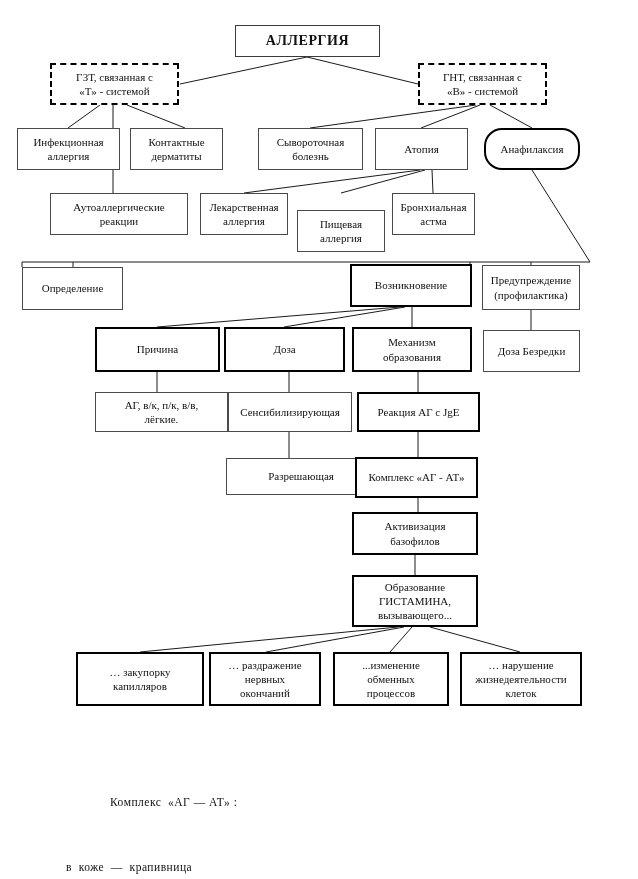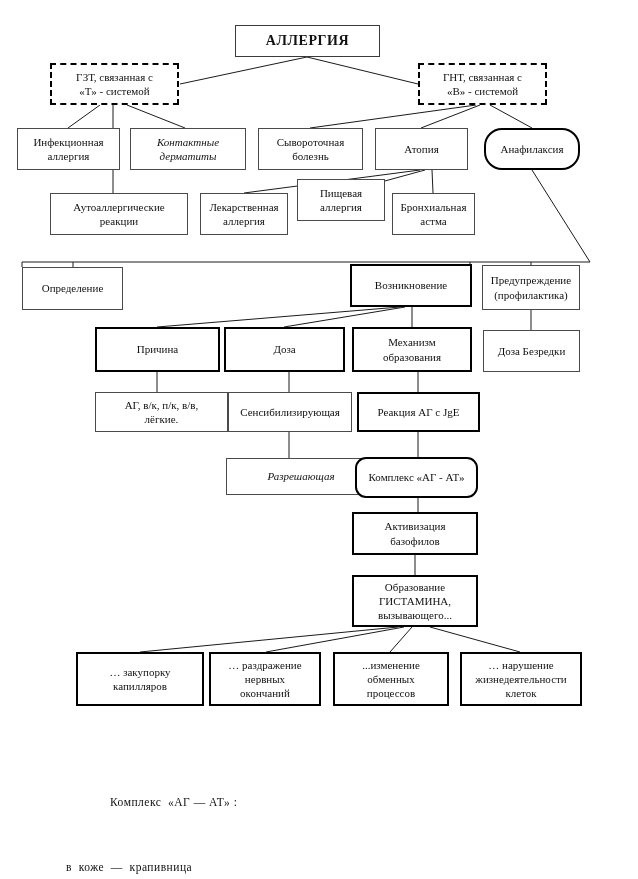--- a/index.html
+++ b/index.html
@@ -151,7 +151,7 @@
       </span>
   </div>
 
-  <div class="node" style="left:130px; top:128px; width:116px; height:42px;font-style:italic;">
+  <div class="node" style="left:130px; top:128px; width:93px; height:42px;">
     <span>
         <div>Контактные</div>
         <div>дерматиты</div>

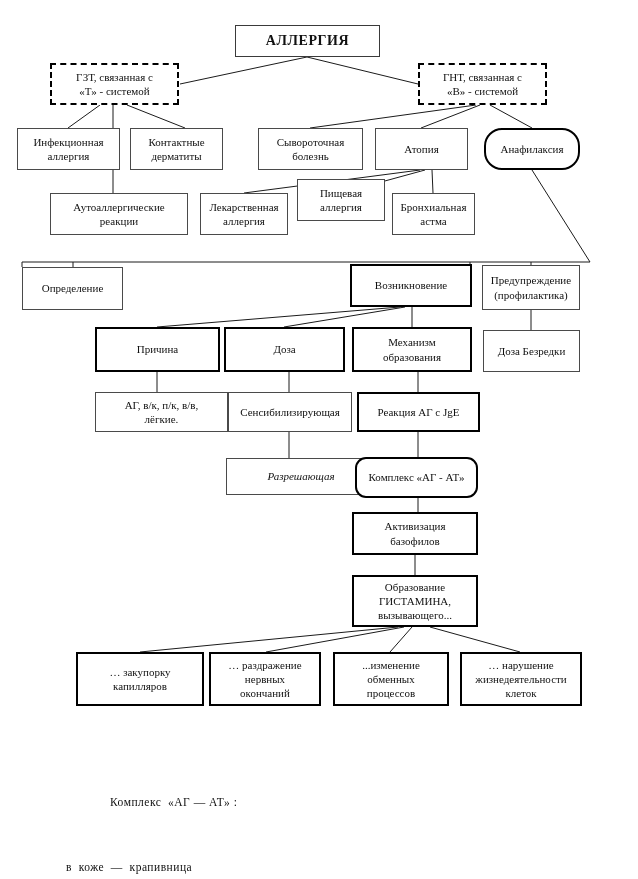--- a/index.html
+++ b/index.html
@@ -187,7 +187,7 @@
       </span>
   </div>
 
-  <div class="node" style="left:297px; top:179px; width:88px; height:42px;">
+  <div class="node" style="left:297px; top:210px; width:88px; height:42px;">
     <span>
         <div>Пищевая</div>
         <div>аллергия</div>

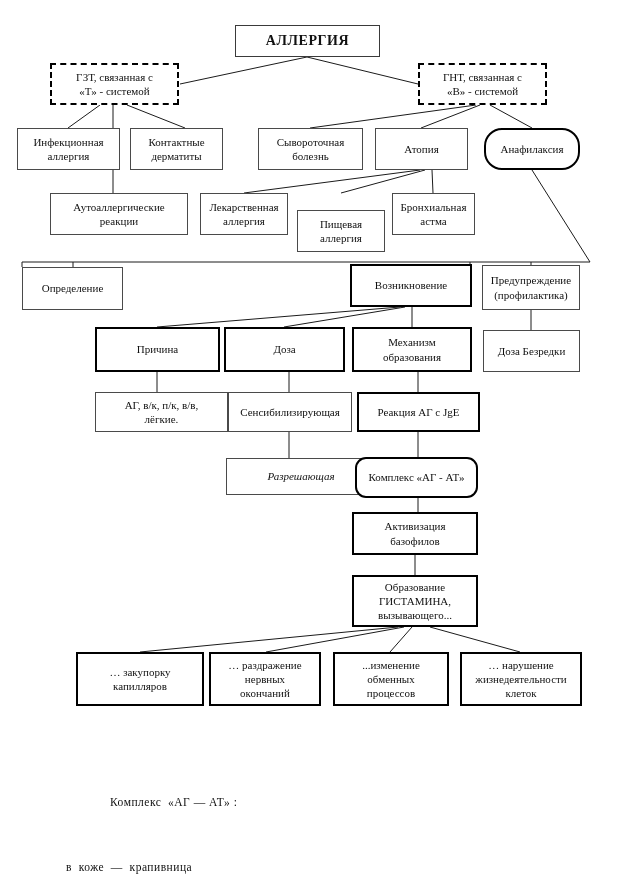--- a/index.html
+++ b/index.html
@@ -250,7 +250,7 @@
     <span>Реакция АГ с JgE</span>
   </div>
 
-  <div class="node" style="left:226px; top:458px; width:150px; height:37px;font-style:italic;">
+  <div class="node" style="left:226px; top:458px; width:150px; height:37px;">
     <span>Разрешающая</span>
   </div>
 

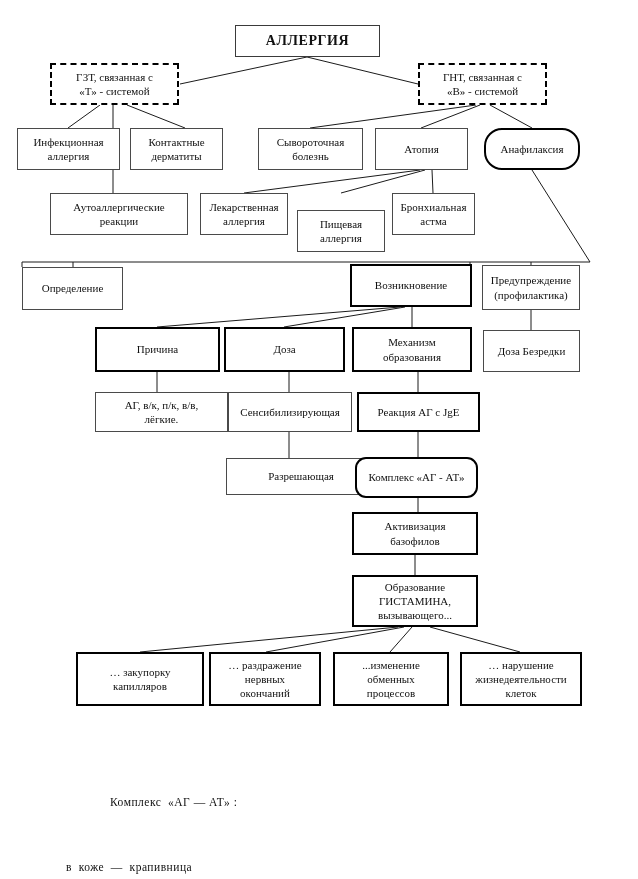--- a/index.html
+++ b/index.html
@@ -254,7 +254,7 @@
     <span>Разрешающая</span>
   </div>
 
-  <div class="node bold" style="left:355px; top:457px; width:123px; height:41px;border-radius:11px;">
+  <div class="node bold" style="left:355px; top:457px; width:123px; height:41px;">
     <span>Комплекс «АГ - АТ»</span>
   </div>
 

